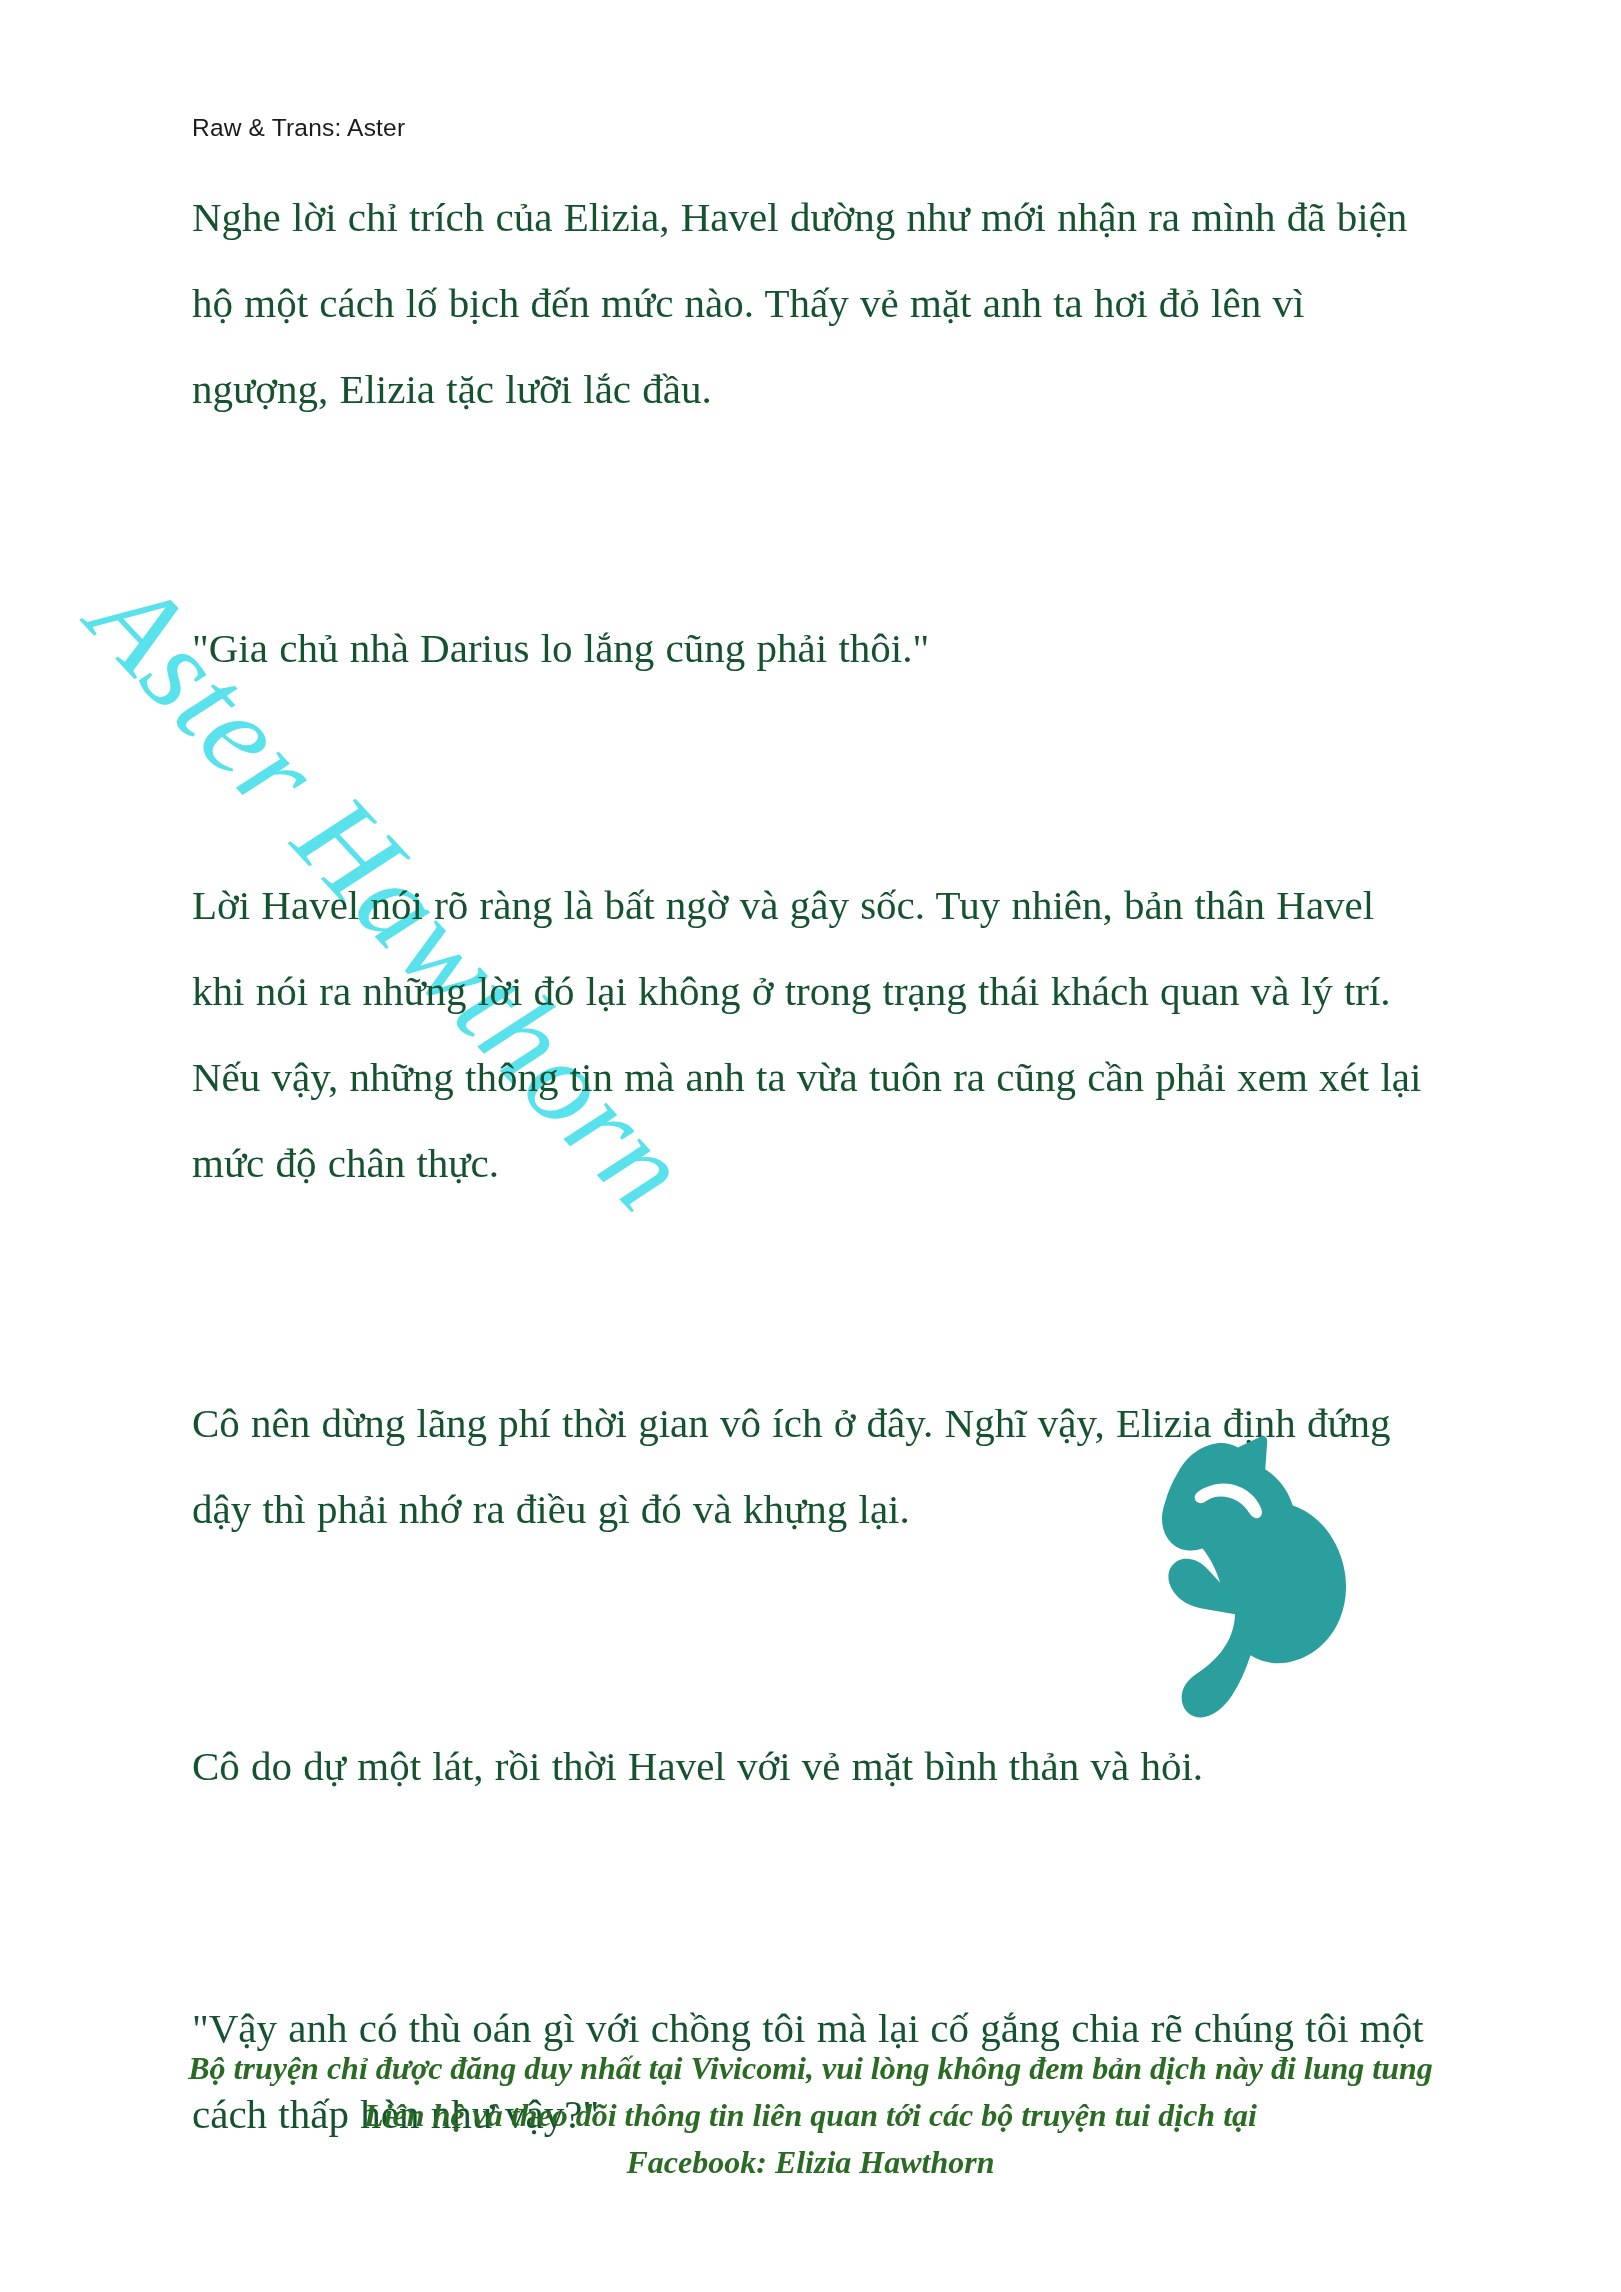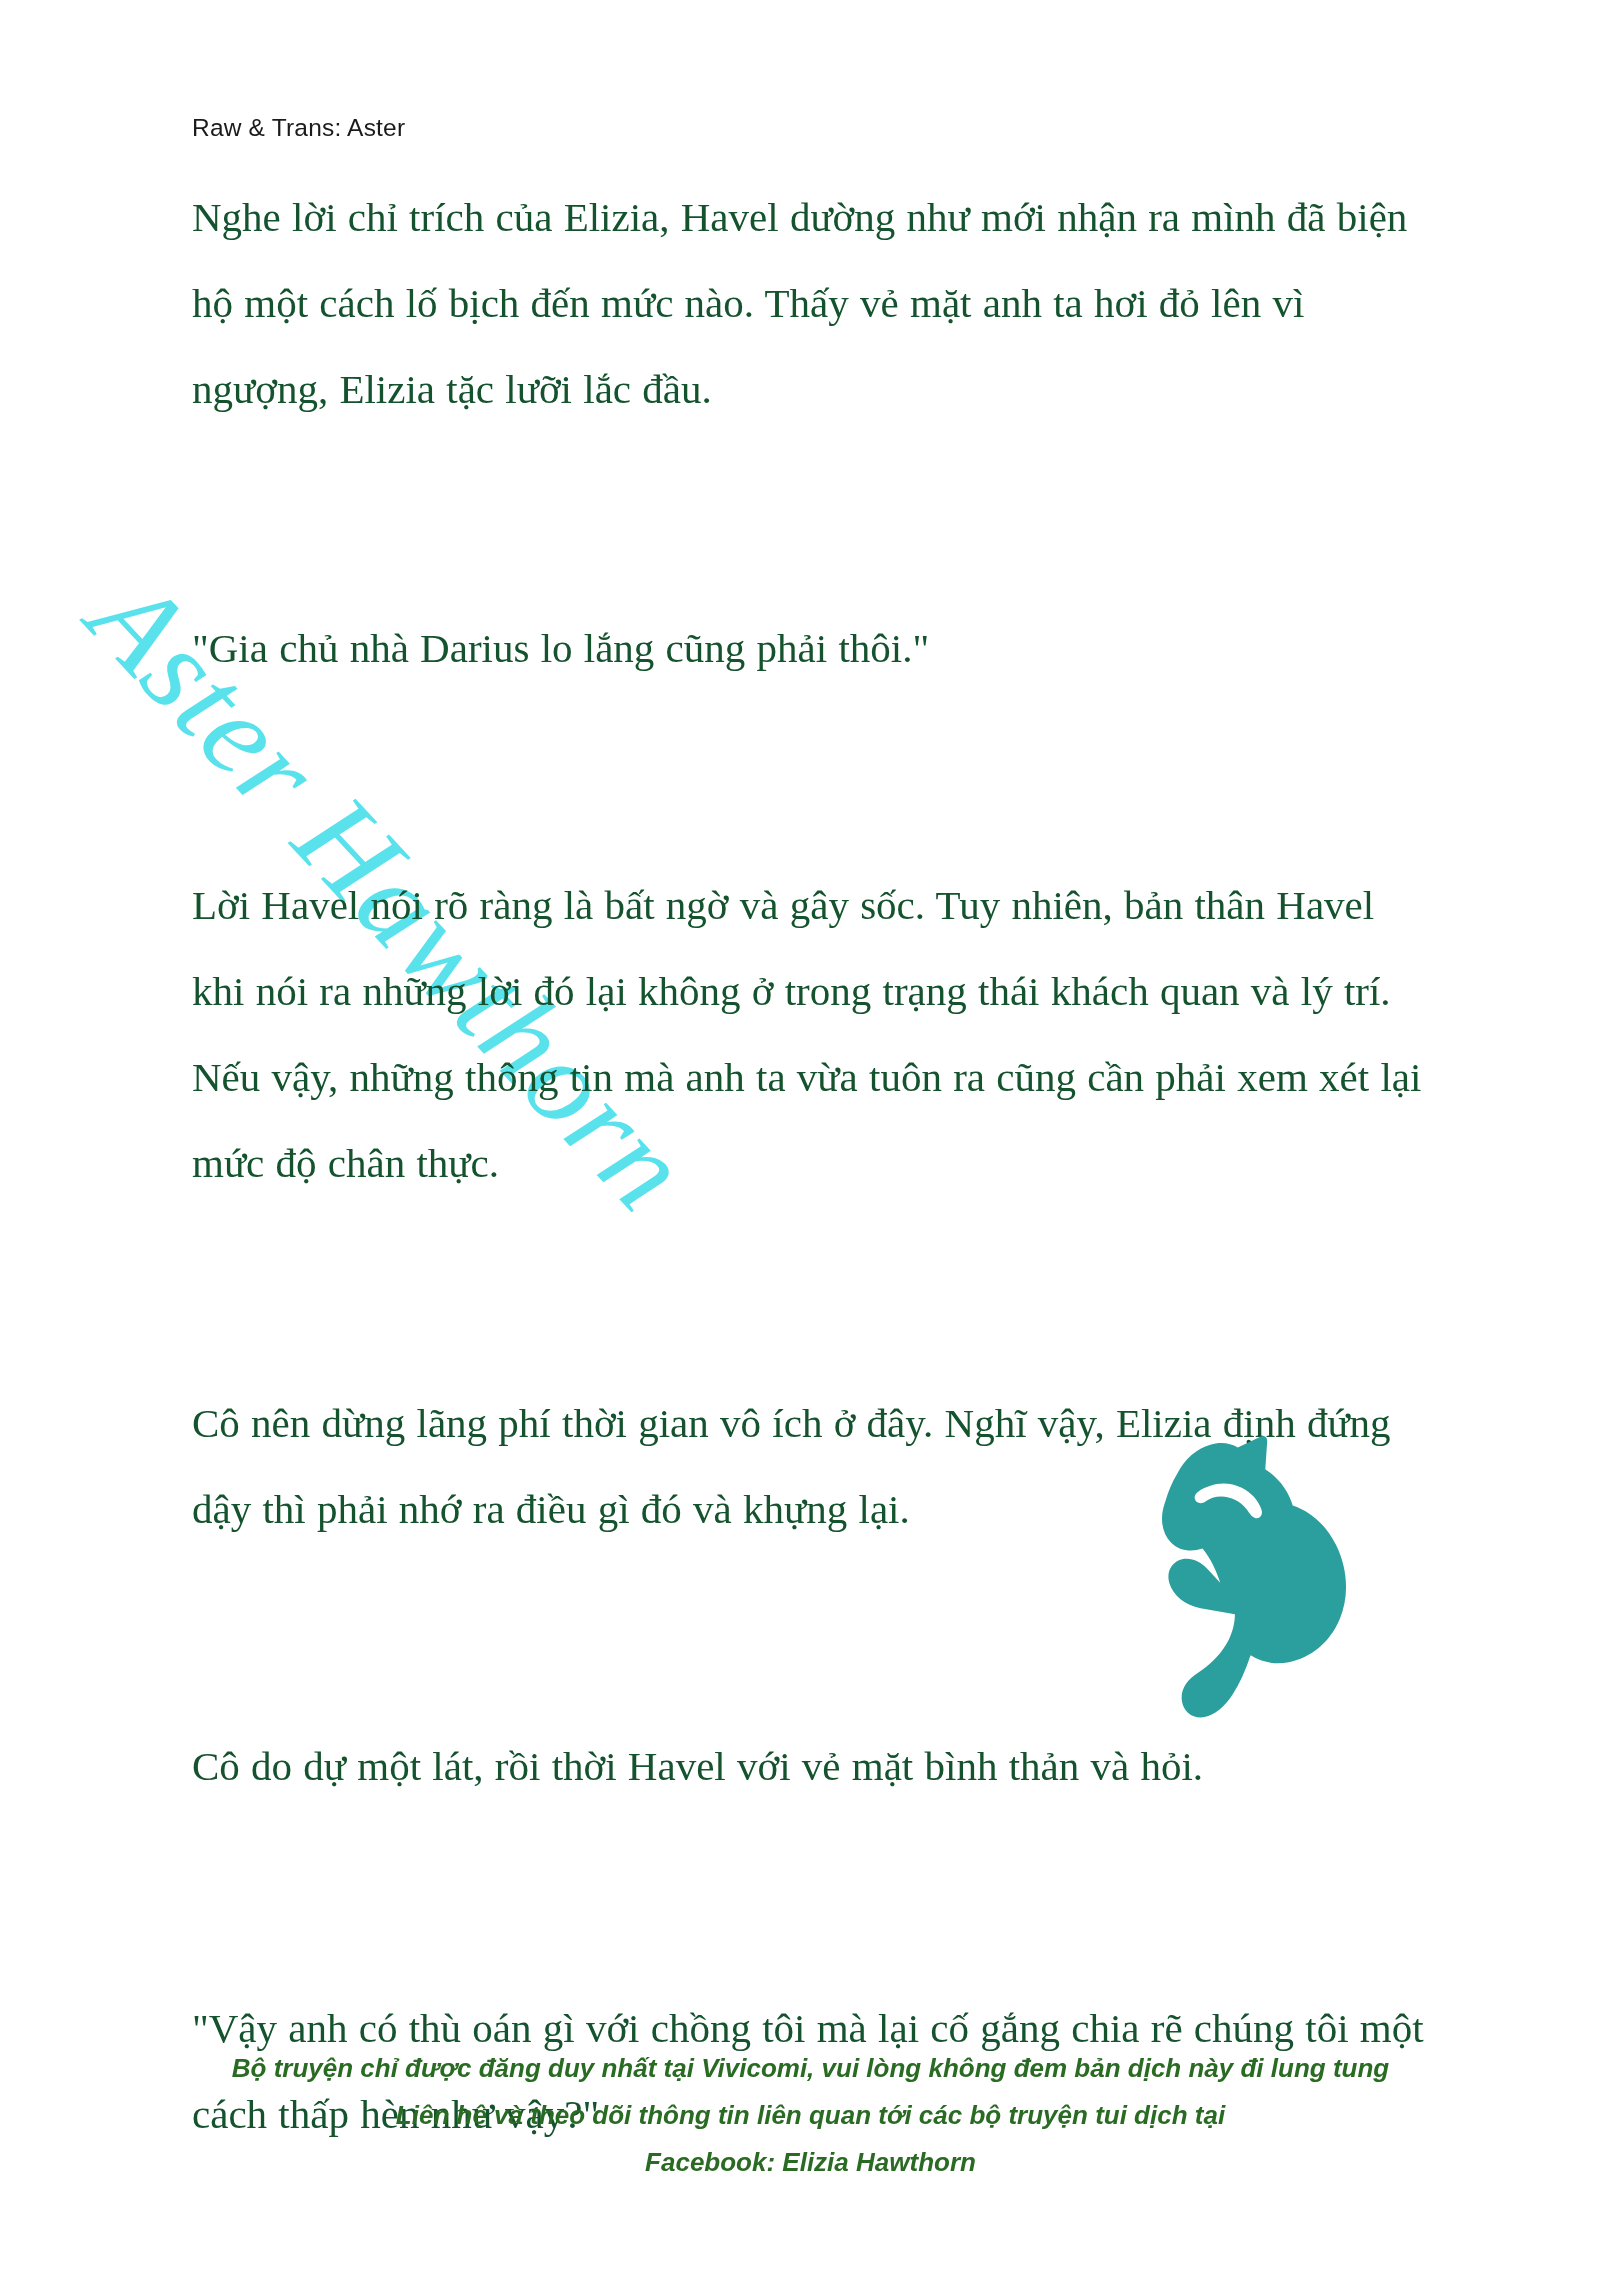--- a/index.html
+++ b/index.html
@@ -95,10 +95,10 @@
     z-index: 5;
   }
   .footer-line {
-    font-family: Liberation Sans, sans-serif;
+    font-family: Liberation Serif, serif;
     font-style: italic;
     font-weight: bold;
-    font-size: 26px;
+    font-size: 32px;
     color: #2a6b24;
     line-height: 47px;
     letter-spacing: 0px;

